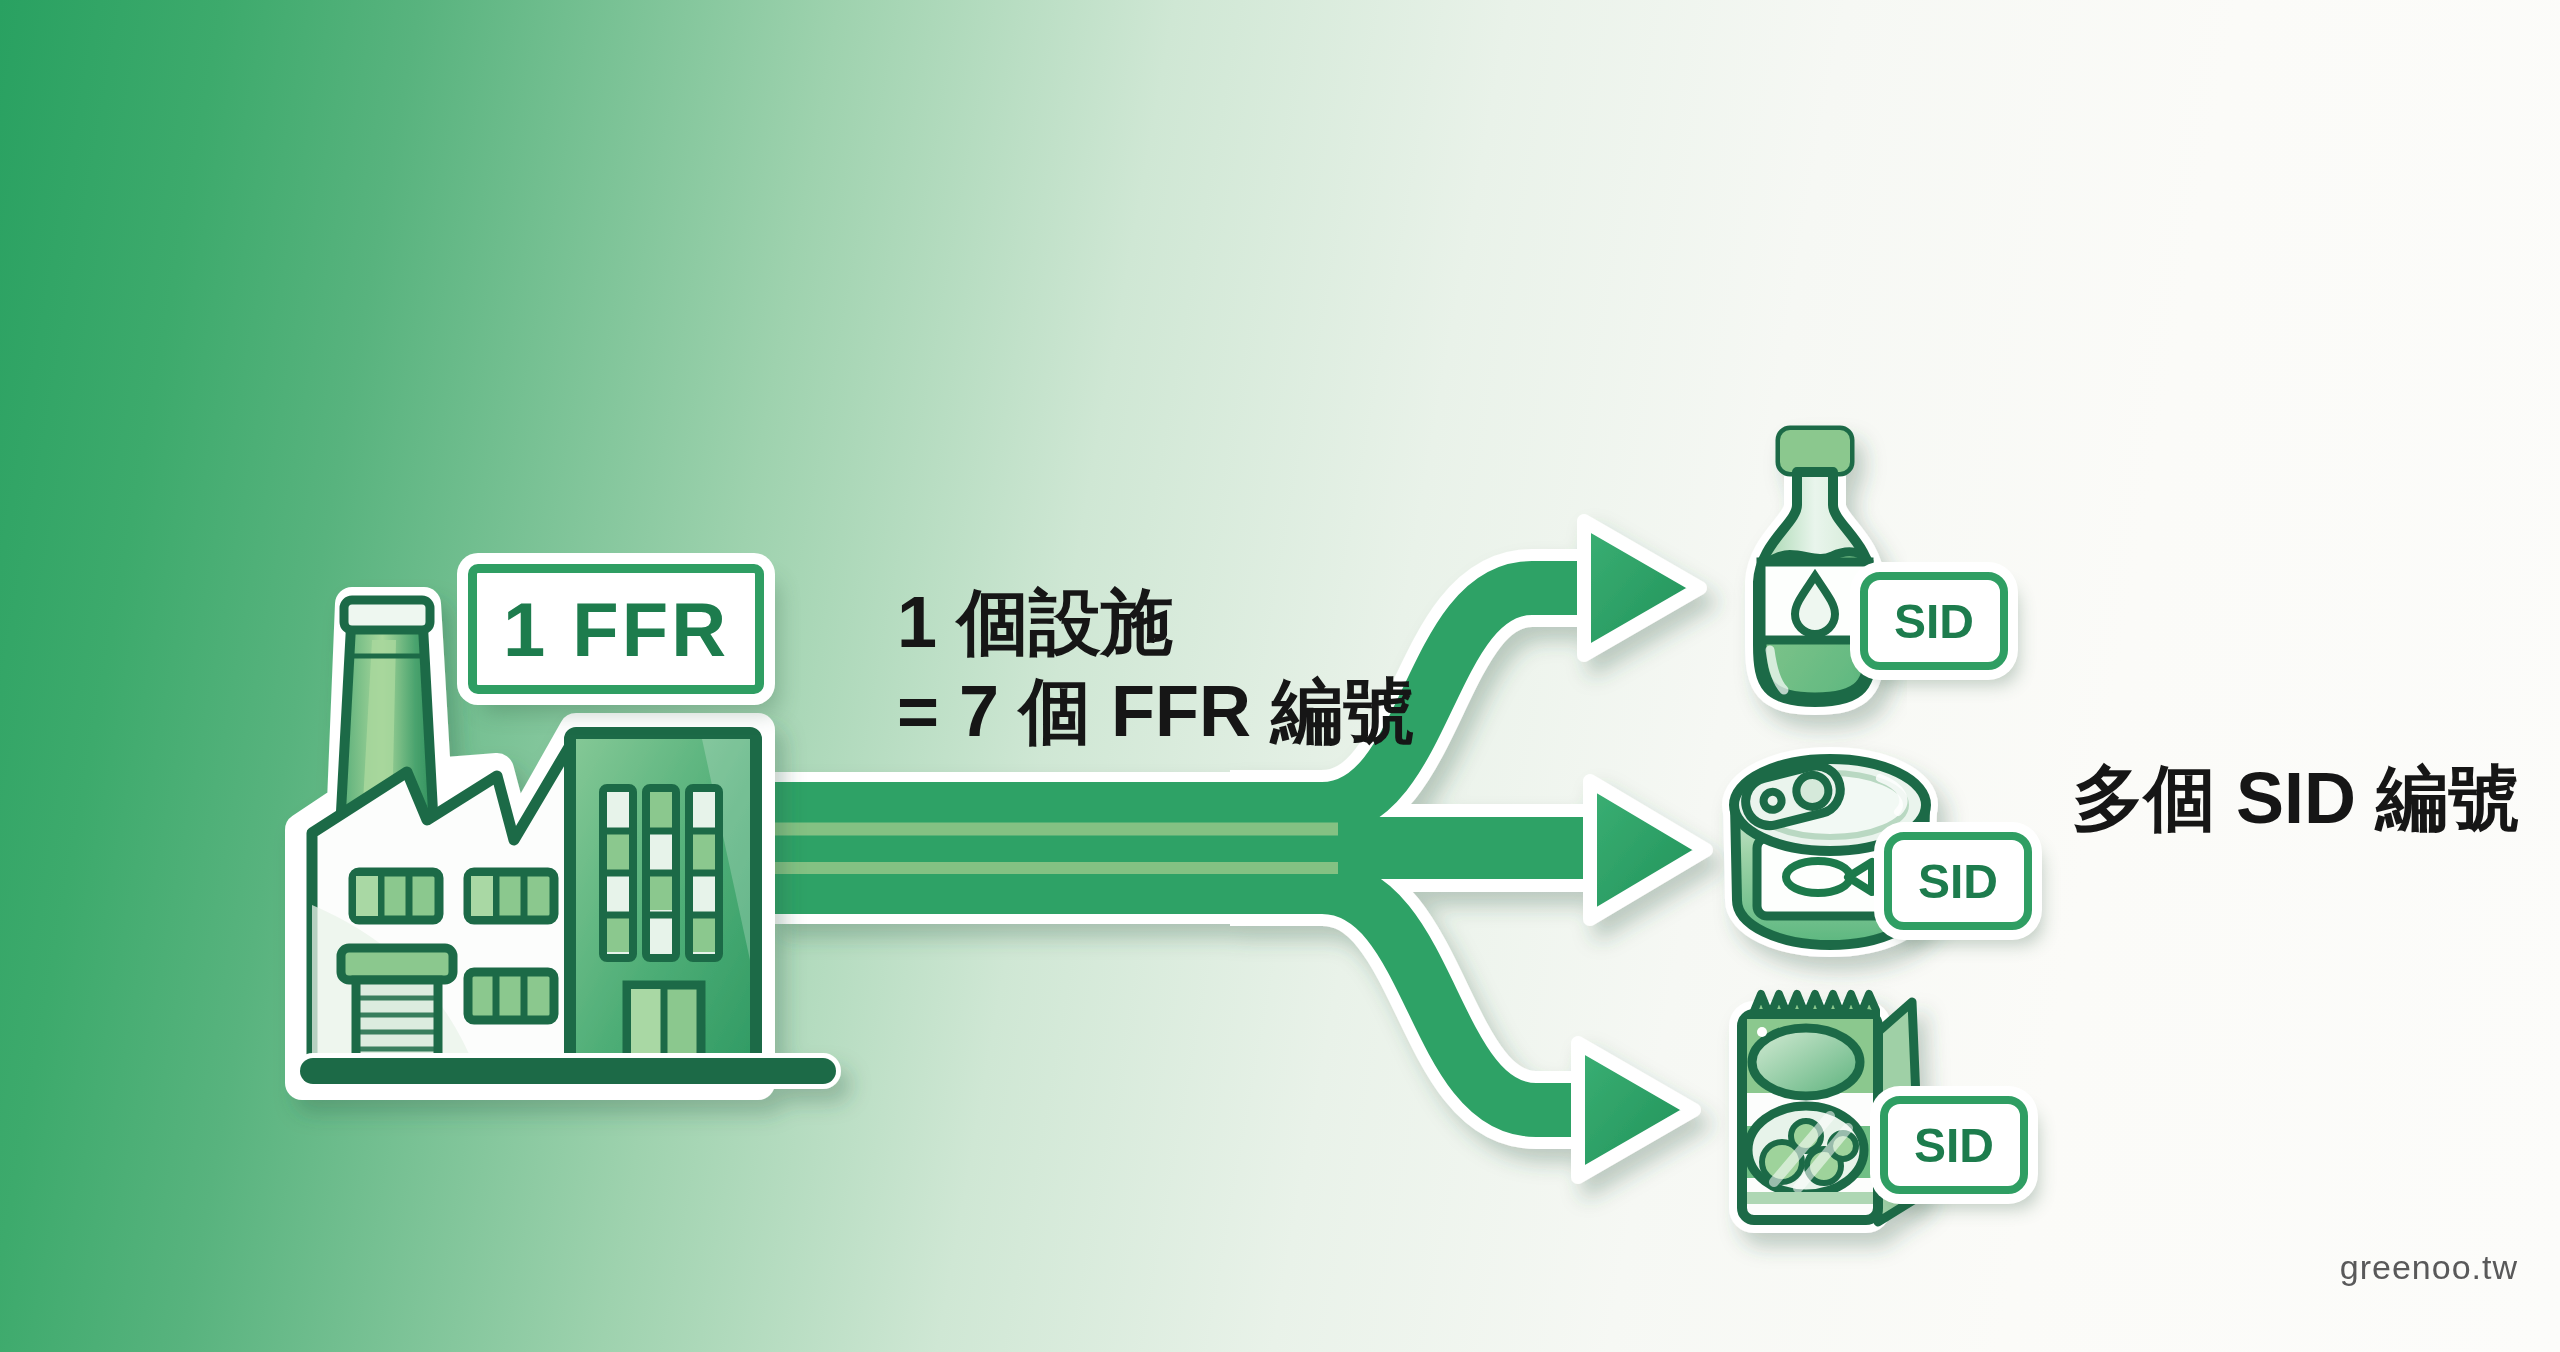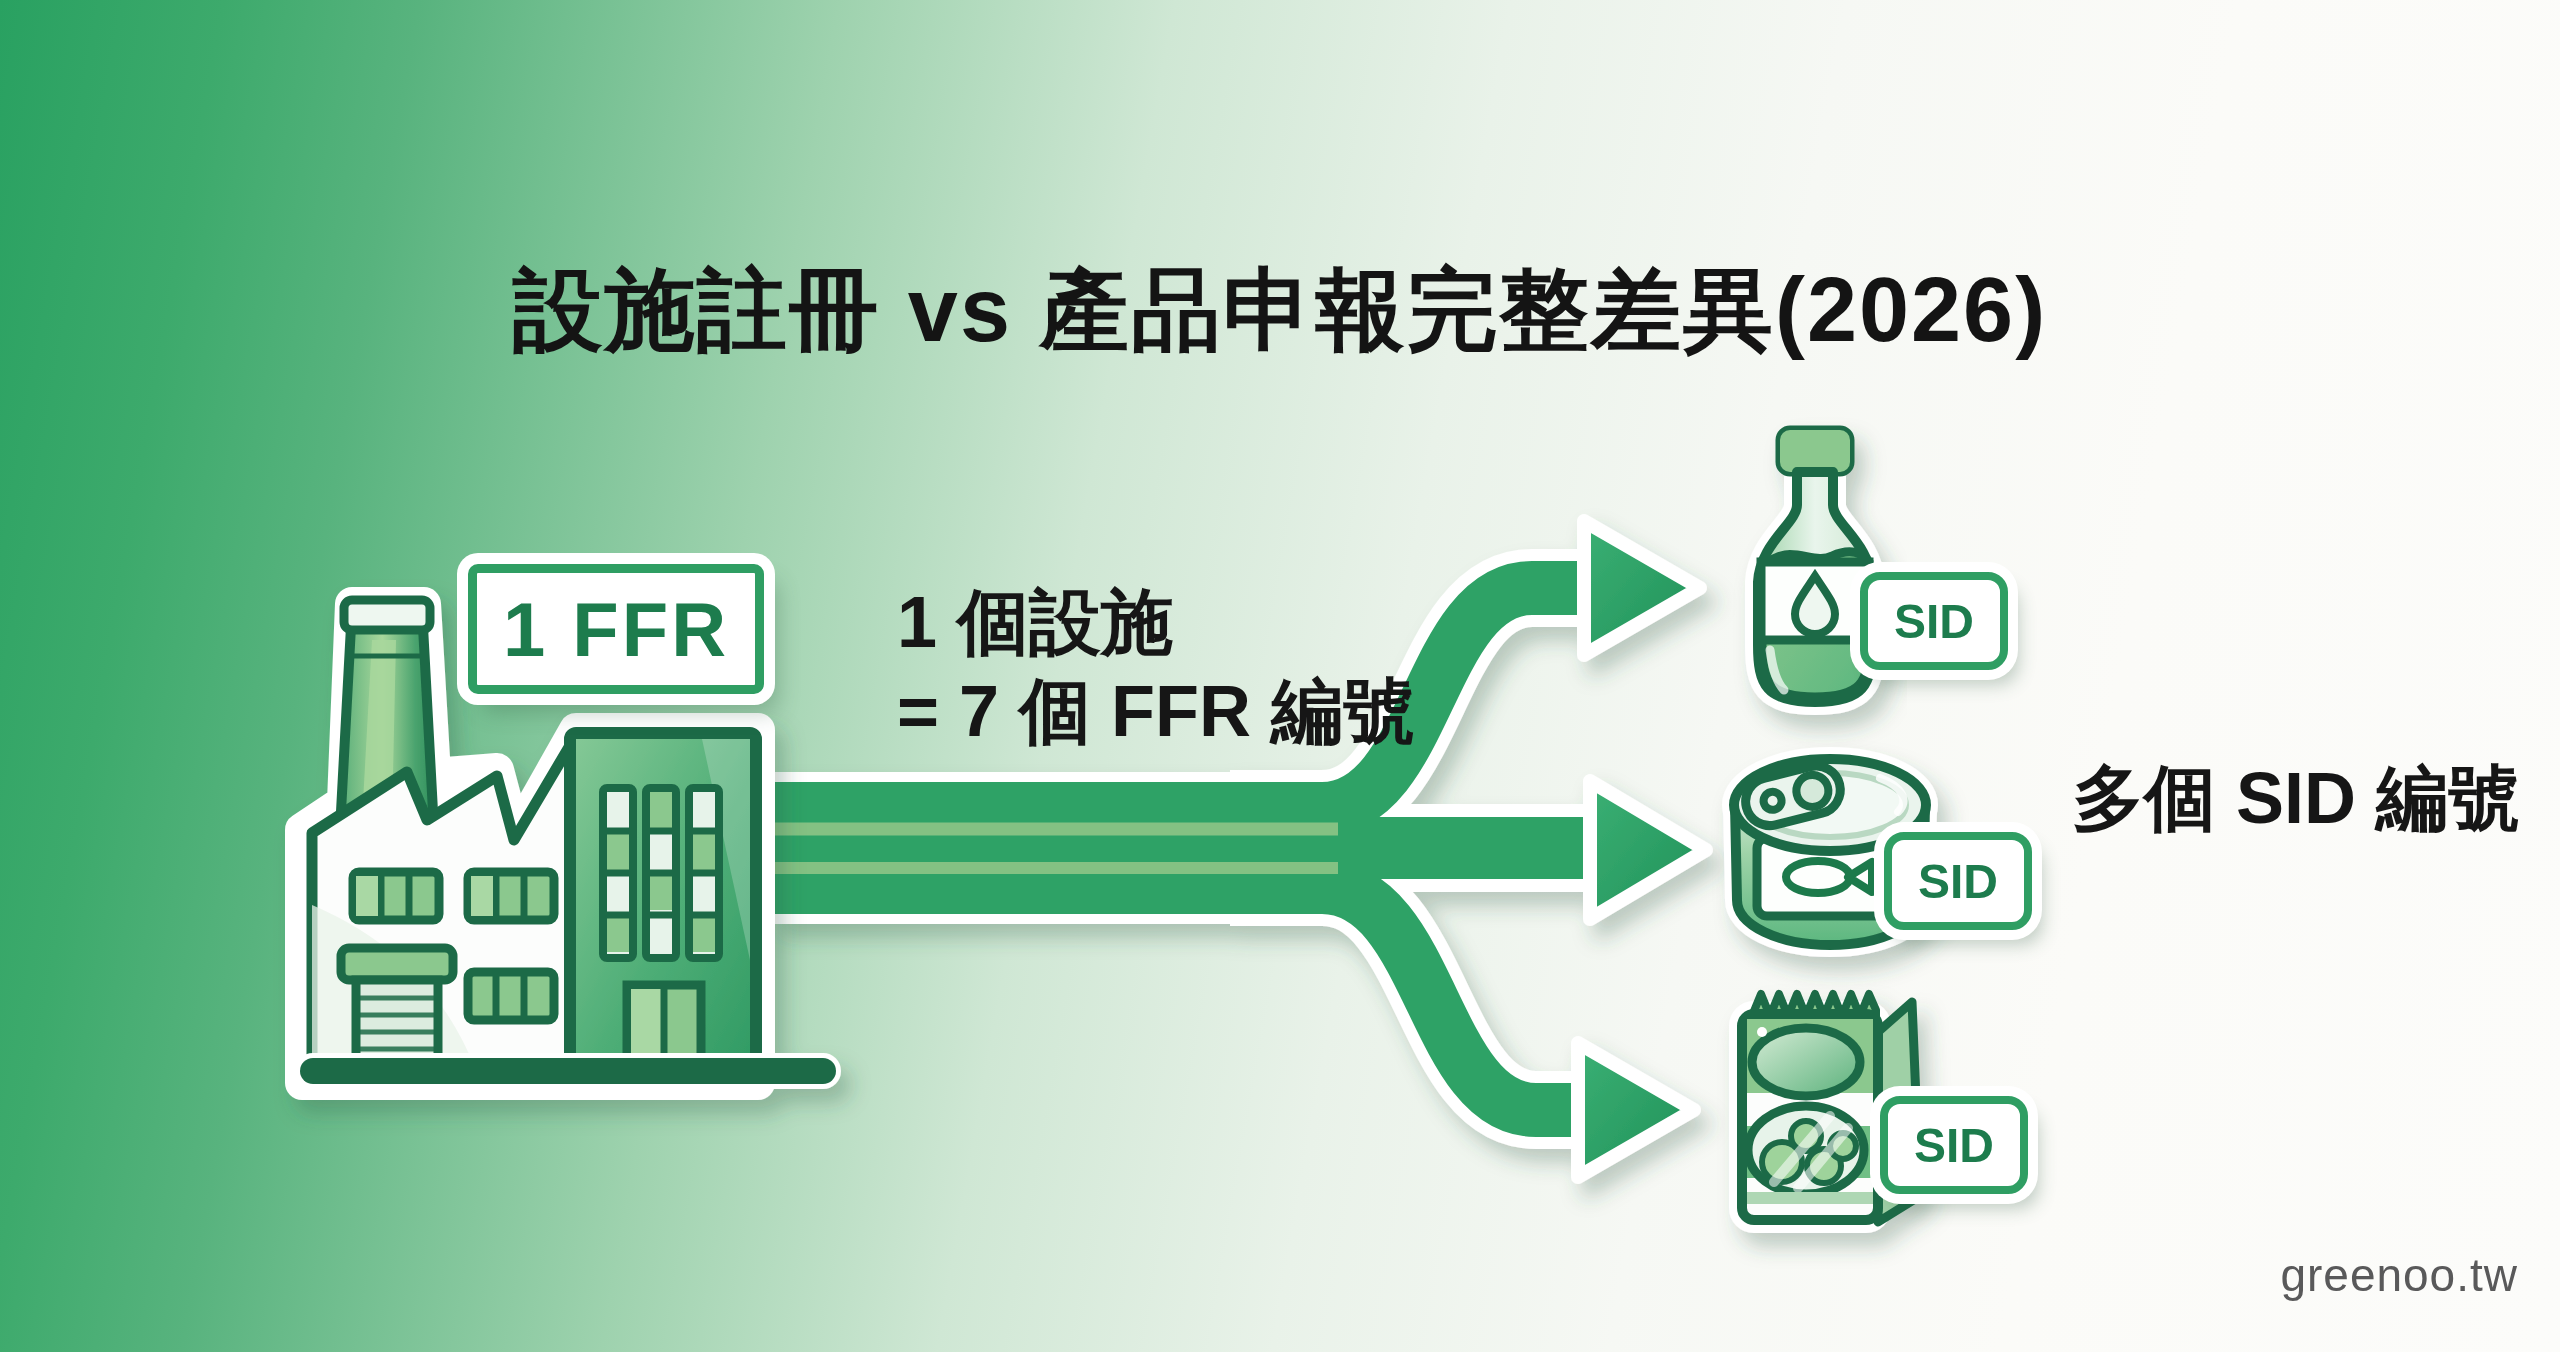--- a/index.html
+++ b/index.html
@@ -234,7 +234,6 @@
     </g>
   </svg>
 
-  <div class="abs subtitle">設施註冊 vs 產品申報完整差異(2026)</div>
 
   <div class="abs badge ffr-badge">
     <span>1 FFR</span>

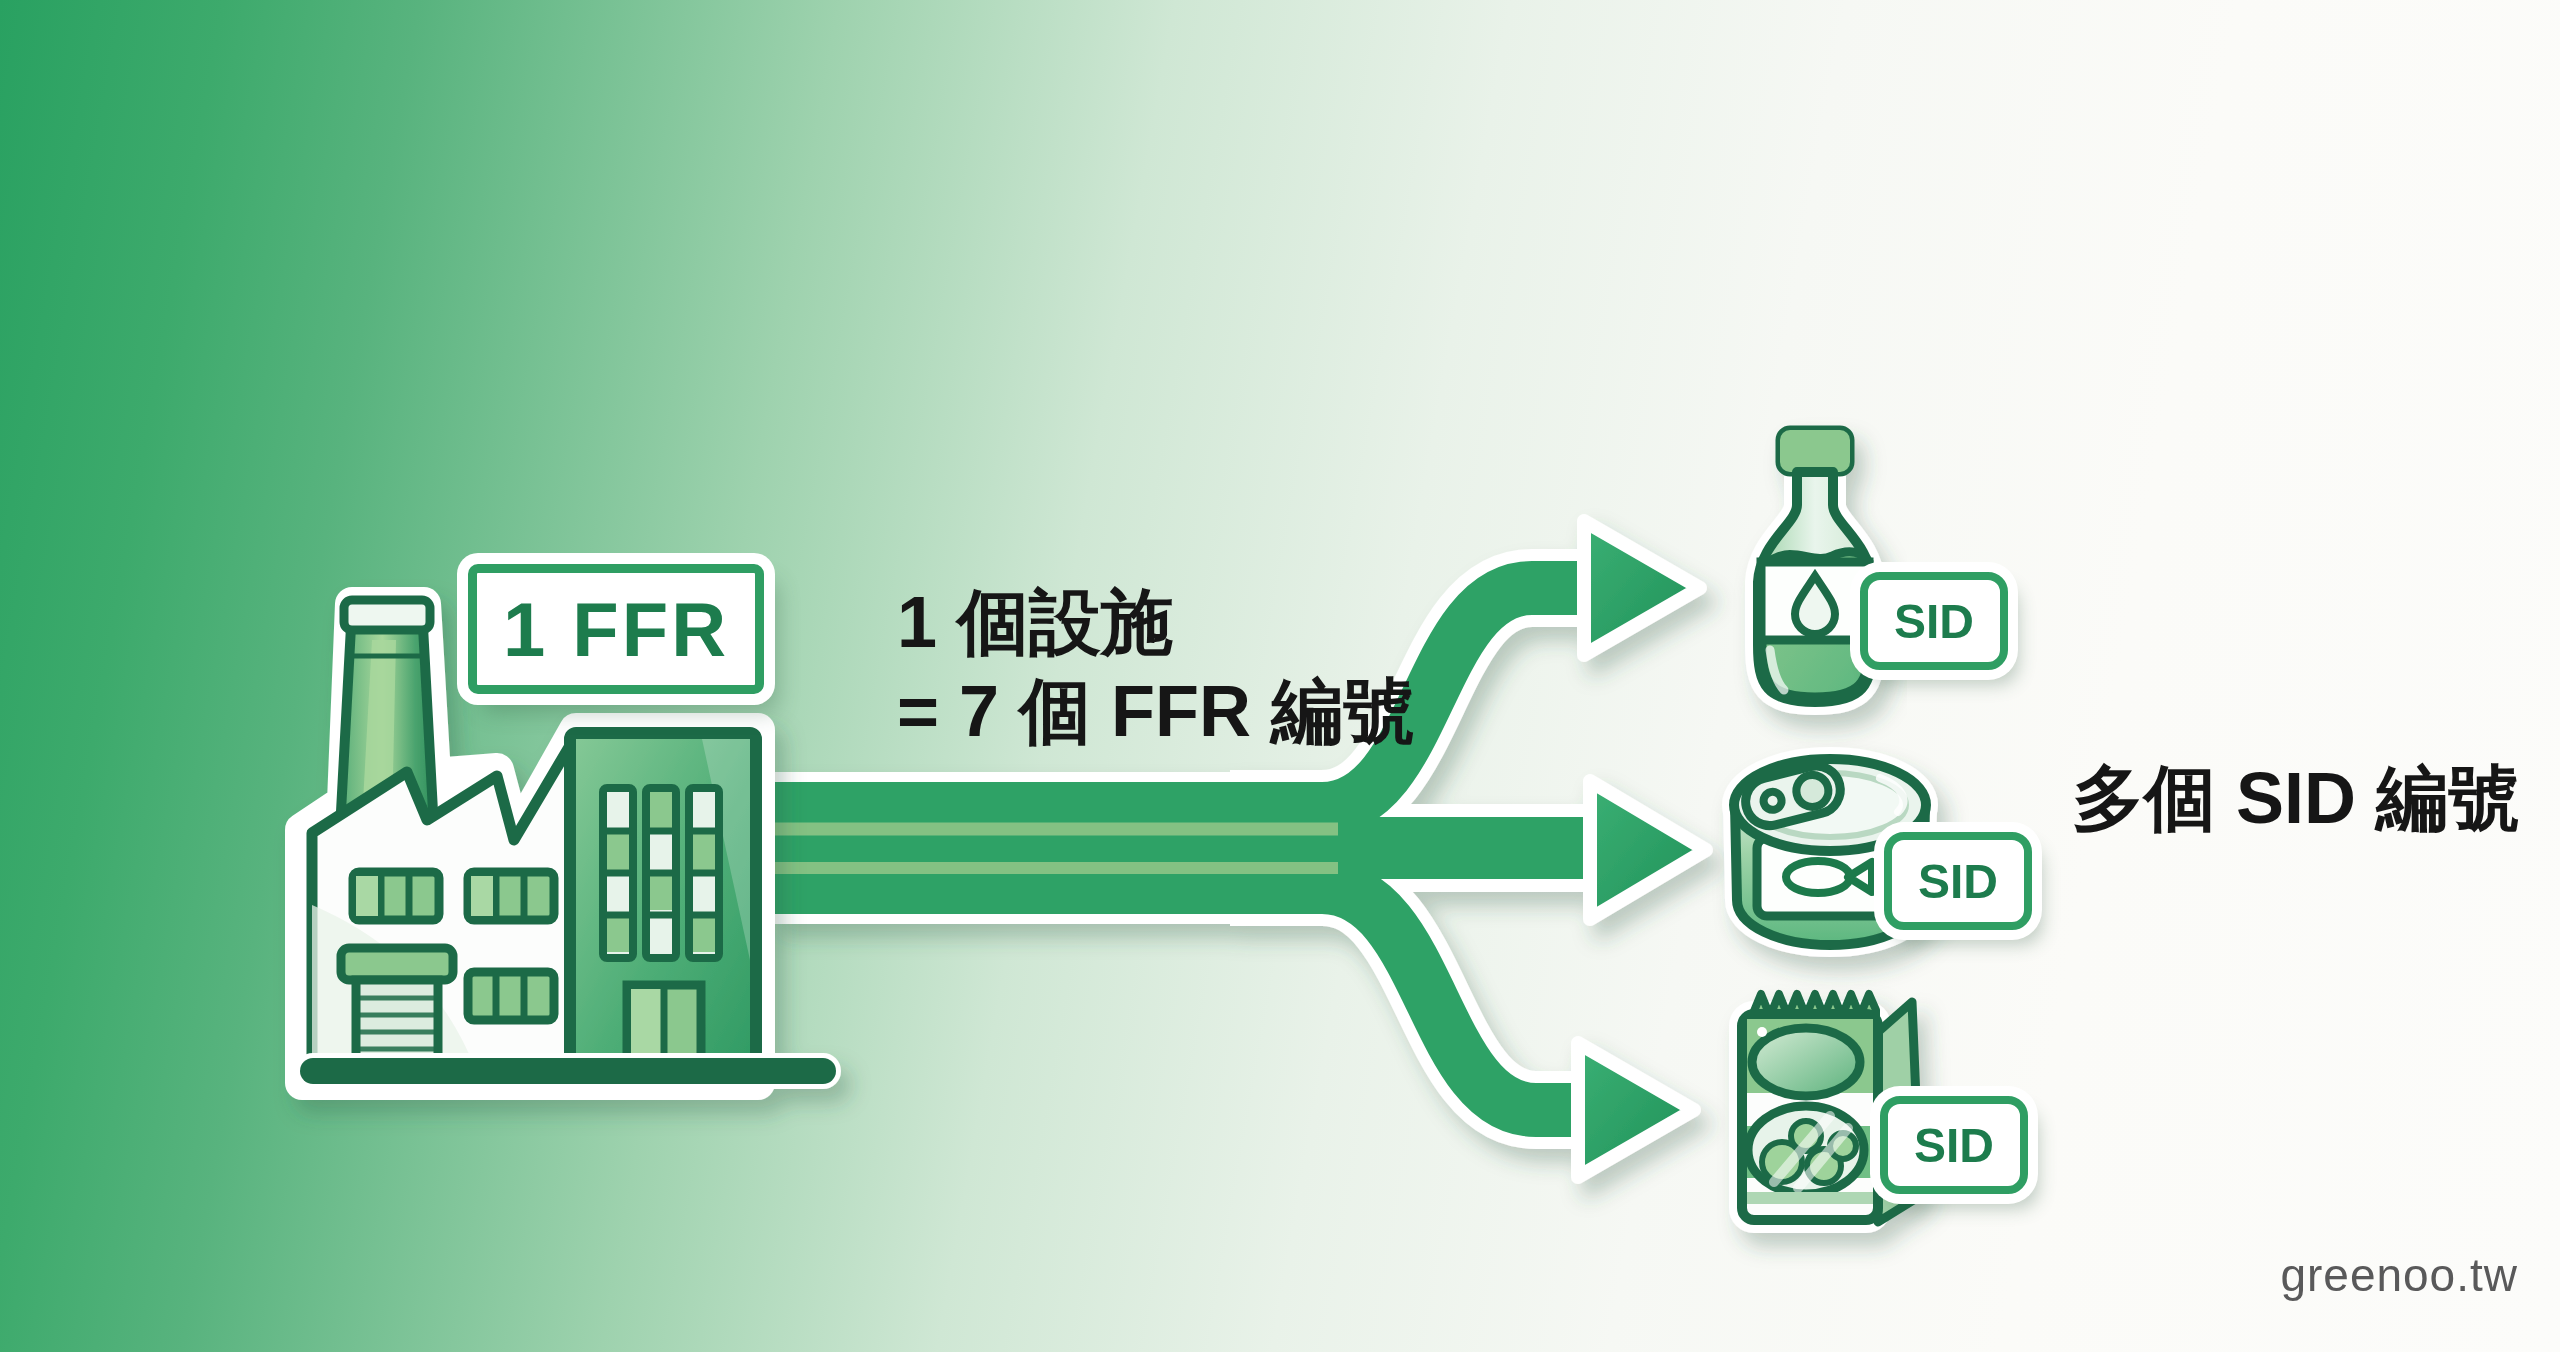--- a/index.html
+++ b/index.html
@@ -37,7 +37,7 @@
   .sid-2{left:1884px;top:832px;}
   .sid-3{left:1880px;top:1096px;}
   .watermark{
-    right:42px;top:1248px;font-size:46px;color:#59595a;font-weight:400;letter-spacing:1px;
+    right:42px;top:1248px;font-size:34px;color:#59595a;font-weight:400;letter-spacing:1px;
   }
   svg.illustration{position:absolute;left:0;top:0;}
 </style>

